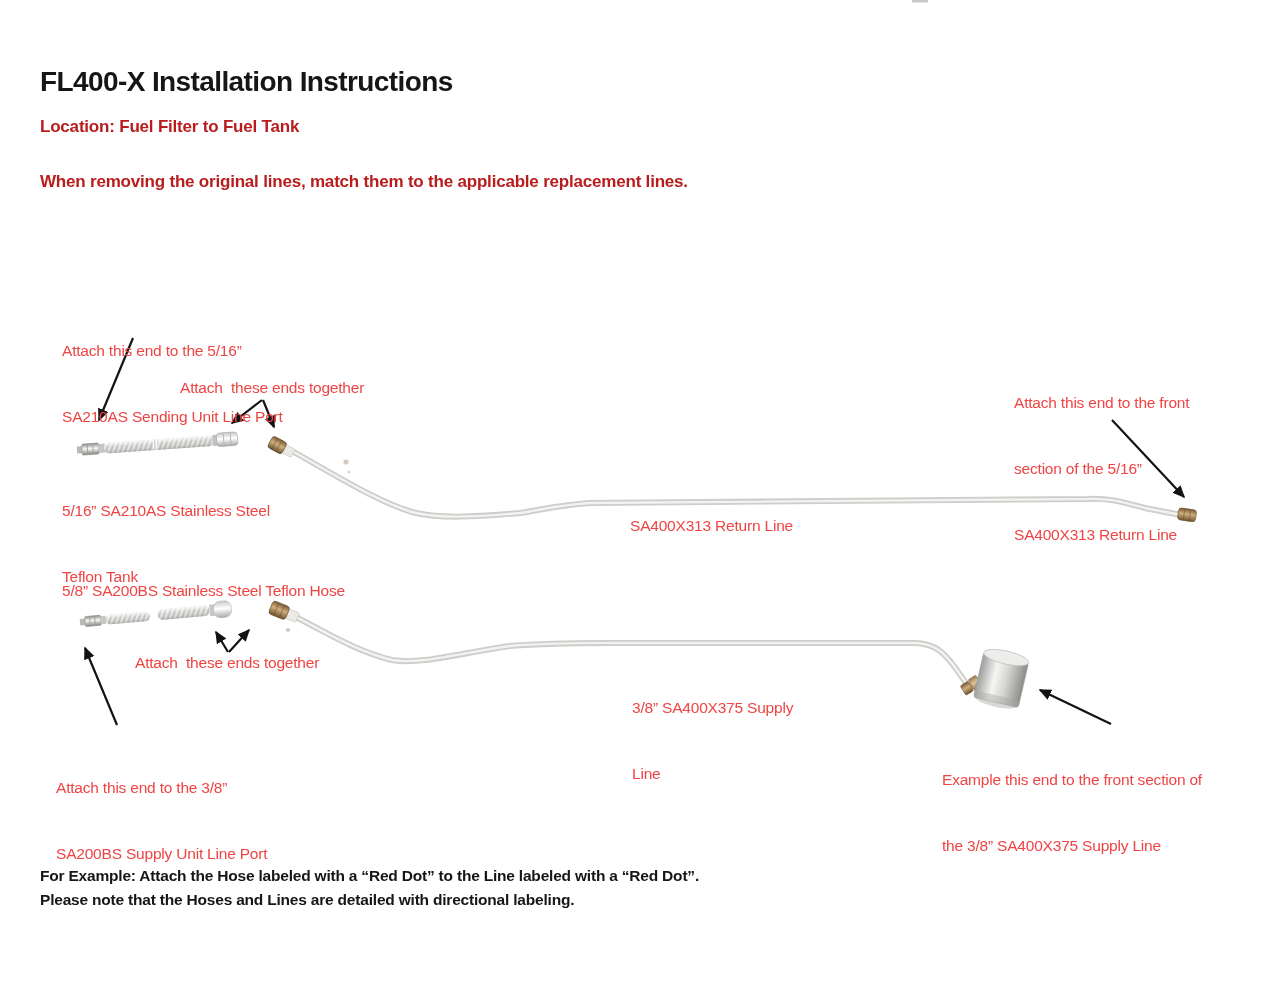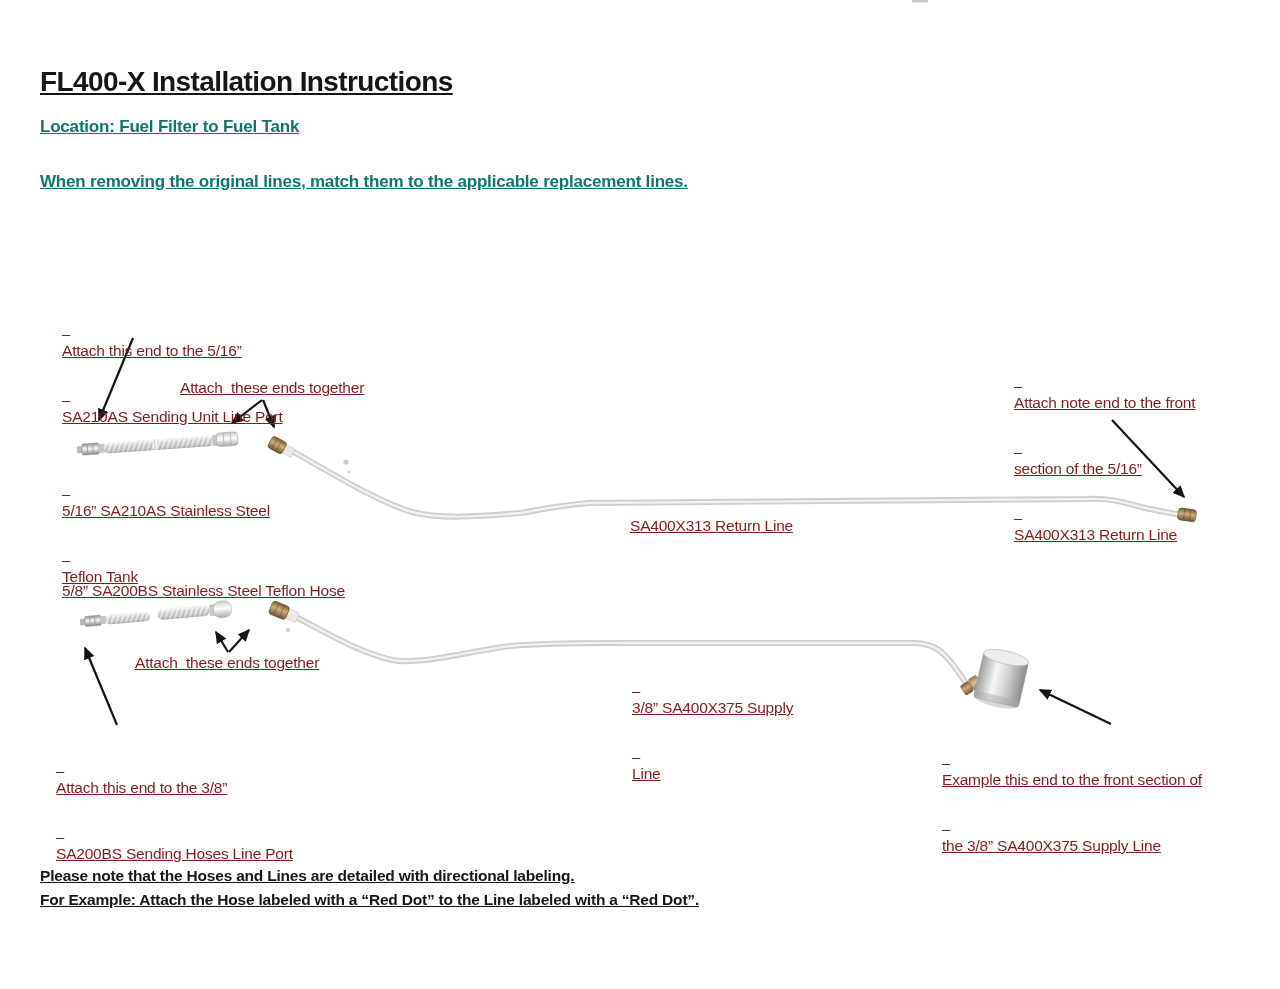--- a/index.html
+++ b/index.html
@@ -5,7 +5,7 @@
   html,body{margin:0;padding:0;background:#ffffff;}
   body{width:1280px;height:989px;position:relative;overflow:hidden;
        font-family:"Liberation Sans",sans-serif;color:#1b1b1b;}
-  .abs{position:absolute;text-decoration:underline;}
+  .abs{position:absolute;}
   .title{left:40px;top:66px;font-size:28px;font-weight:700;letter-spacing:-0.6px;color:#161616;}
   .subtitle{left:40px;font-size:17px;font-weight:700;color:#0f766e;letter-spacing:-0.2px;}
   .loc{top:117px;}

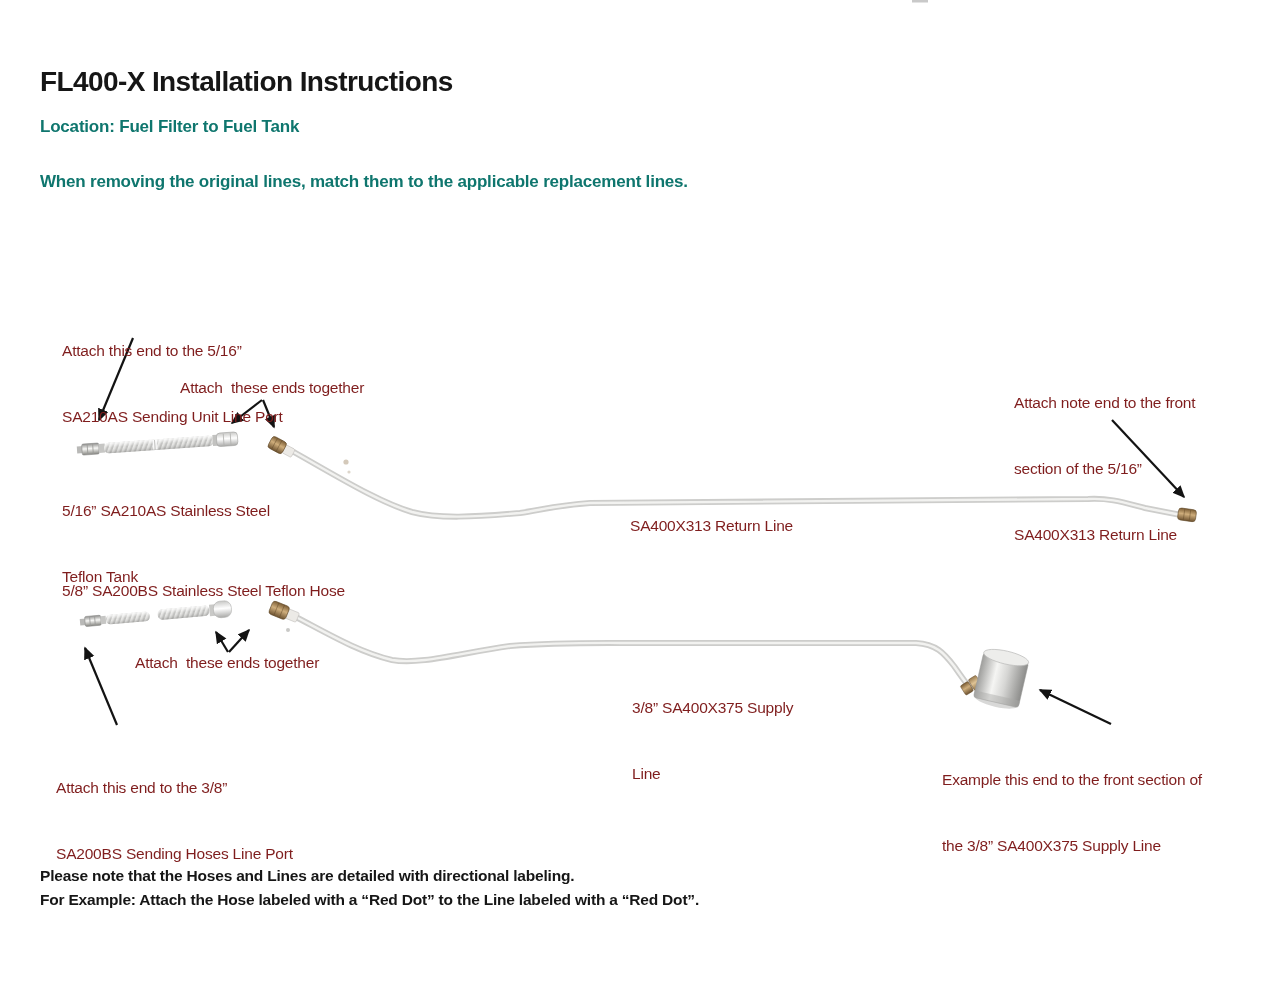--- a/index.html
+++ b/index.html
@@ -7,7 +7,7 @@
        font-family:"Liberation Sans",sans-serif;color:#1b1b1b;}
   .abs{position:absolute;}
   .title{left:40px;top:66px;font-size:28px;font-weight:700;letter-spacing:-0.6px;color:#161616;}
-  .subtitle{left:40px;font-size:17px;font-weight:700;color:#0f766e;letter-spacing:-0.2px;}
+  .subtitle{left:40px;font-size:17px;font-weight:700;color:#b91c1c;letter-spacing:-0.2px;}
   .loc{top:117px;}
   .warn{top:172px;}
   .label{font-size:15.5px;line-height:22px;color:#7f1d1d;white-space:pre;letter-spacing:-0.2px;}

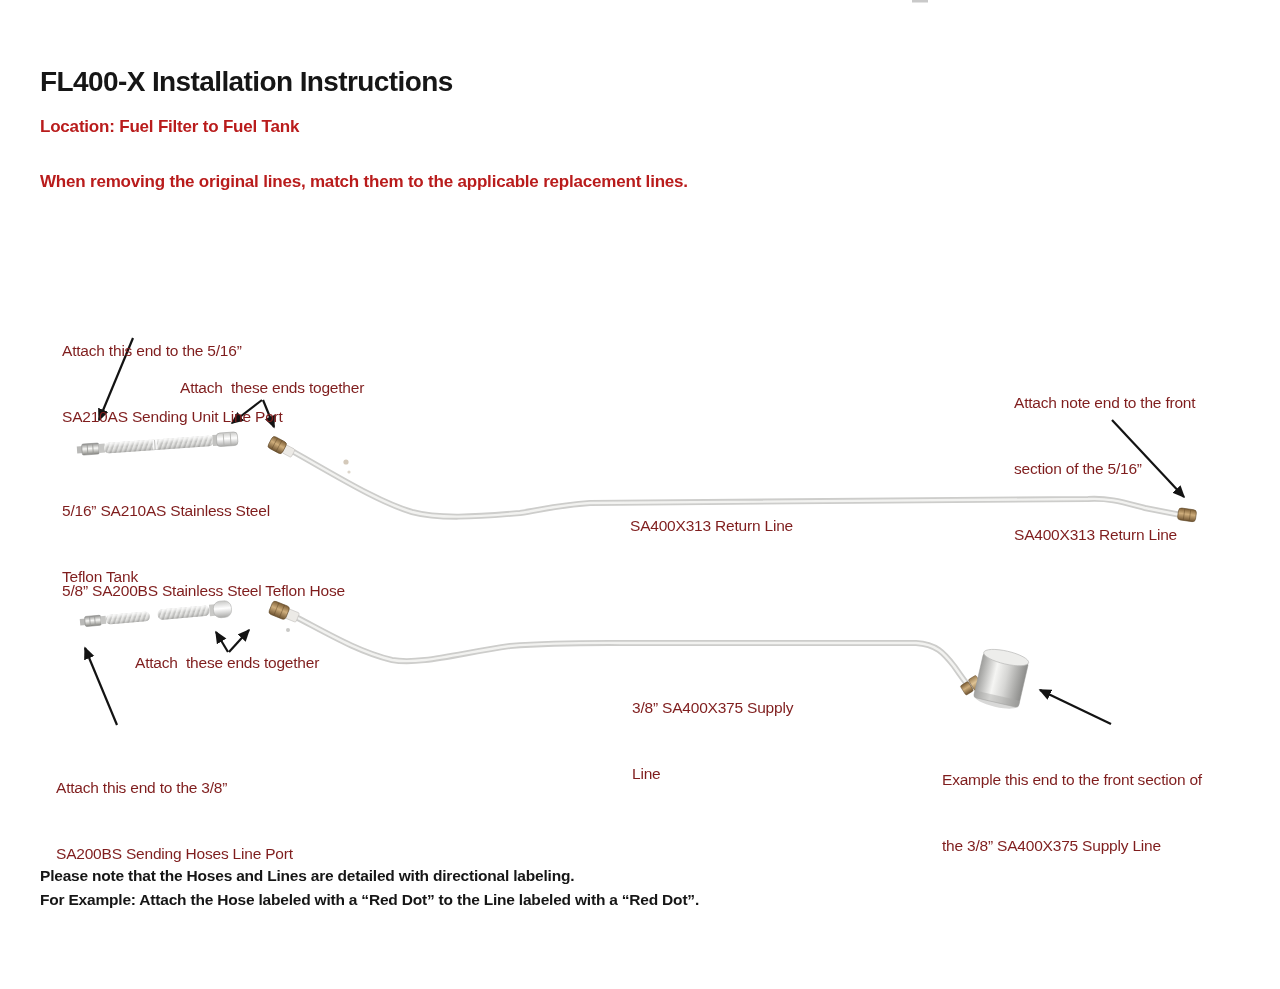--- a/index.html
+++ b/index.html
@@ -10,7 +10,7 @@
   .subtitle{left:40px;font-size:17px;font-weight:700;color:#b91c1c;letter-spacing:-0.2px;}
   .loc{top:117px;}
   .warn{top:172px;}
-  .label{font-size:15.5px;line-height:22px;color:#7f1d1d;white-space:pre;letter-spacing:-0.2px;}
+  .label{font-size:15.5px;line-height:22px;color:#ef4444;white-space:pre;letter-spacing:-0.2px;}
   .footer{left:40px;top:864px;font-size:15.5px;font-weight:700;line-height:24px;color:#161616;letter-spacing:-0.2px;}
   svg{position:absolute;left:0;top:0;}
   .lbl-line{display:block;}

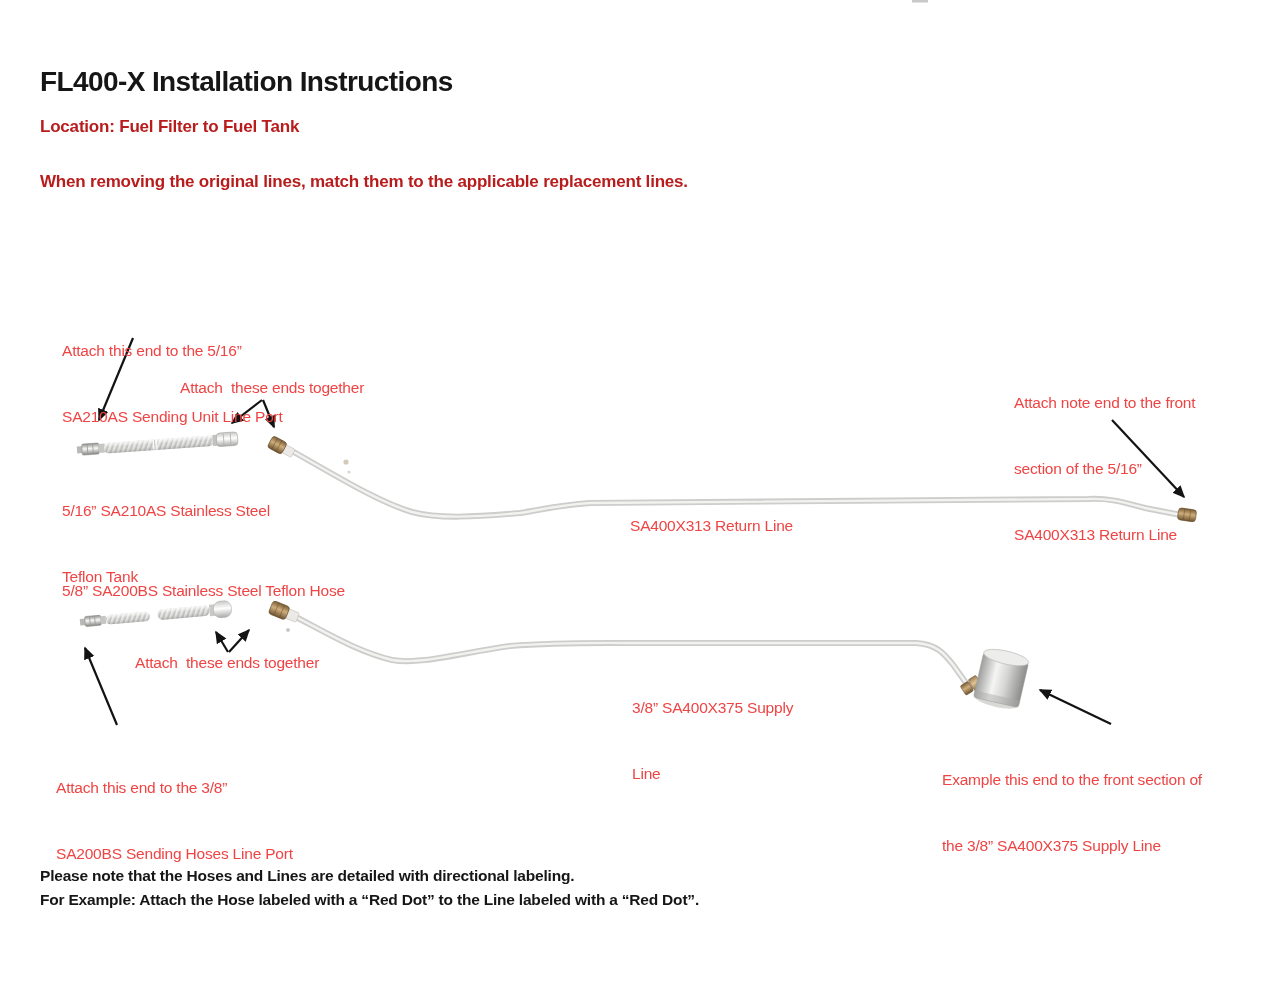--- a/index.html
+++ b/index.html
@@ -159,7 +159,7 @@
 </div>
 <div class="abs label" style="left:630px;top:515px;">SA400X313 Return Line</div>
 <div class="abs label" style="left:1014px;top:348px;">
-  <span class="lbl-line">Attach note end to the front</span>
+  <span class="lbl-line">Attach this end to the front</span>
   <span class="lbl-line">section of the 5/16”</span>
   <span class="lbl-line">SA400X313 Return Line</span>
 </div>

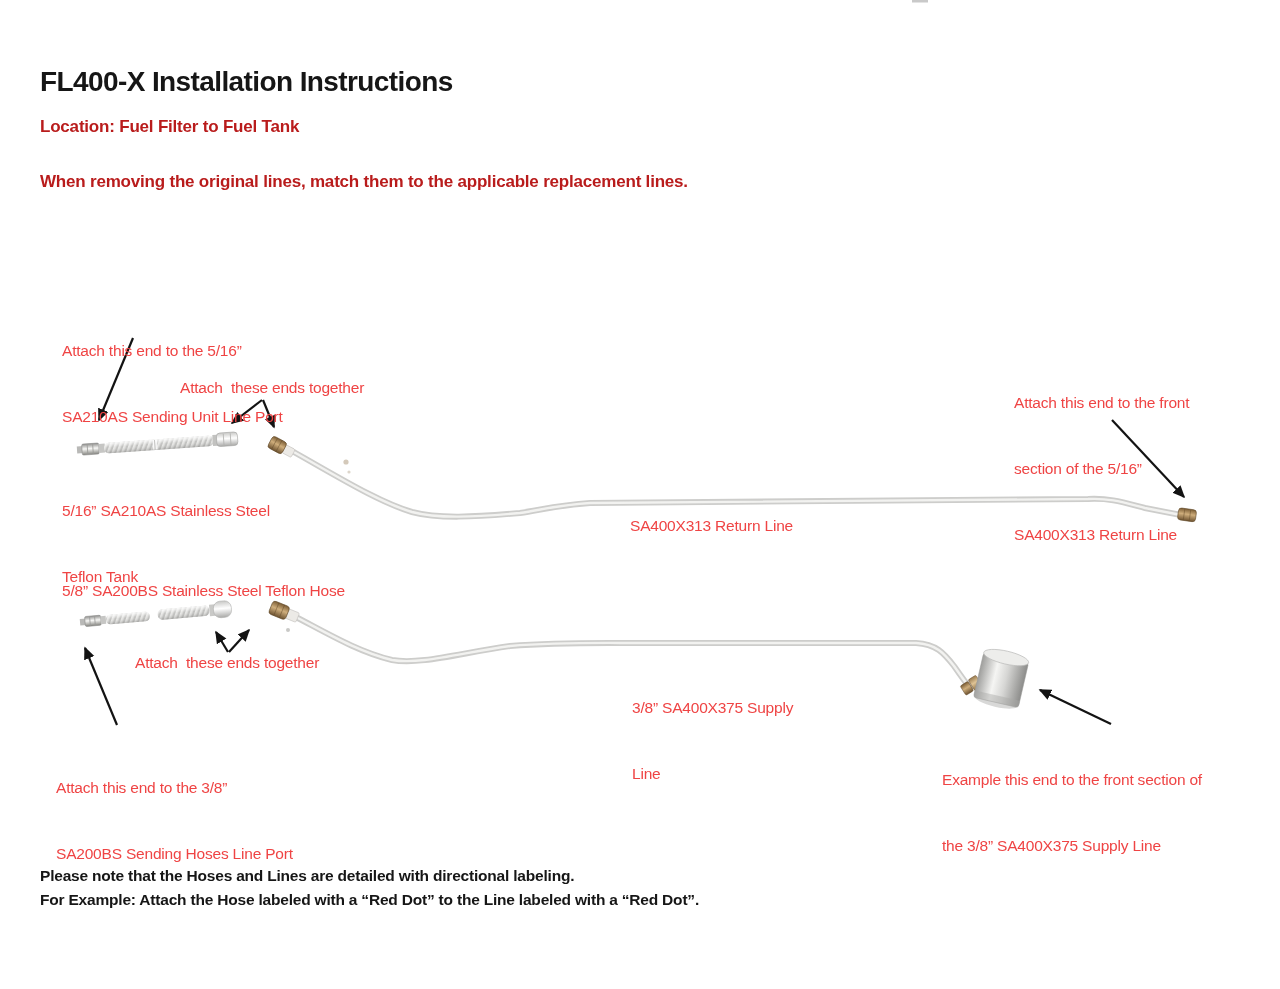--- a/index.html
+++ b/index.html
@@ -168,7 +168,7 @@
 <div class="abs label" style="left:135px;top:652px;">Attach  these ends together</div>
 <div class="abs label" style="left:56px;top:733px;">
   <span class="lbl-line">Attach this end to the 3/8”</span>
-  <span class="lbl-line">SA200BS Sending Hoses Line Port</span>
+  <span class="lbl-line">SA200BS Supply Unit Line Port</span>
 </div>
 <div class="abs label" style="left:632px;top:653px;">
   <span class="lbl-line">3/8” SA400X375 Supply</span>

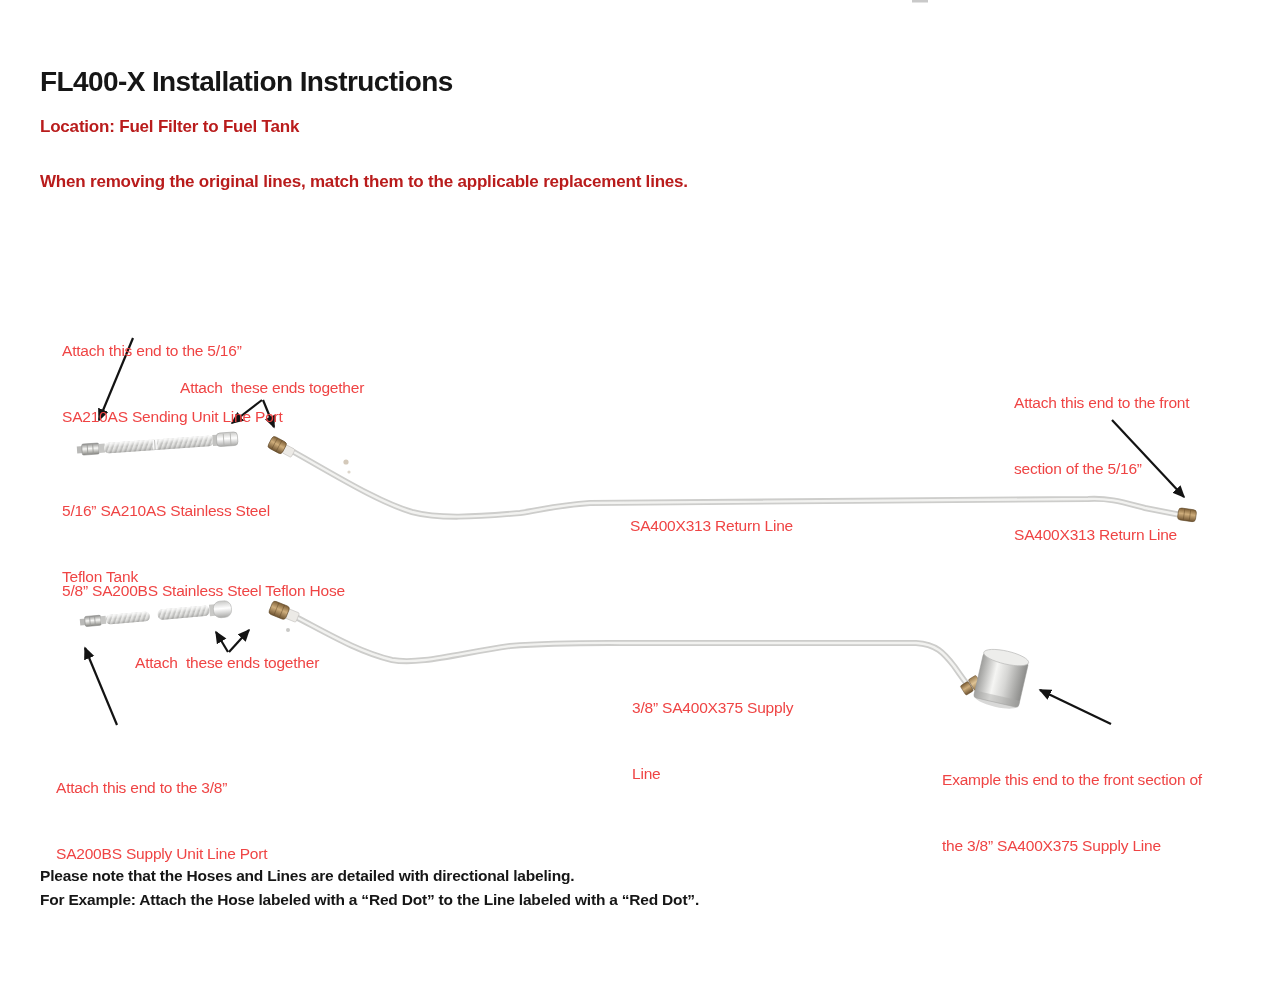--- a/index.html
+++ b/index.html
@@ -180,8 +180,8 @@
 </div>
 
 <div class="abs footer">
+  <span class="lbl-line">For Example: Attach the Hose labeled with a “Red Dot” to the Line labeled with a “Red Dot”.</span>
   <span class="lbl-line">Please note that the Hoses and Lines are detailed with directional labeling.</span>
-  <span class="lbl-line">For Example: Attach the Hose labeled with a “Red Dot” to the Line labeled with a “Red Dot”.</span>
 </div>
 
 </body></html>

